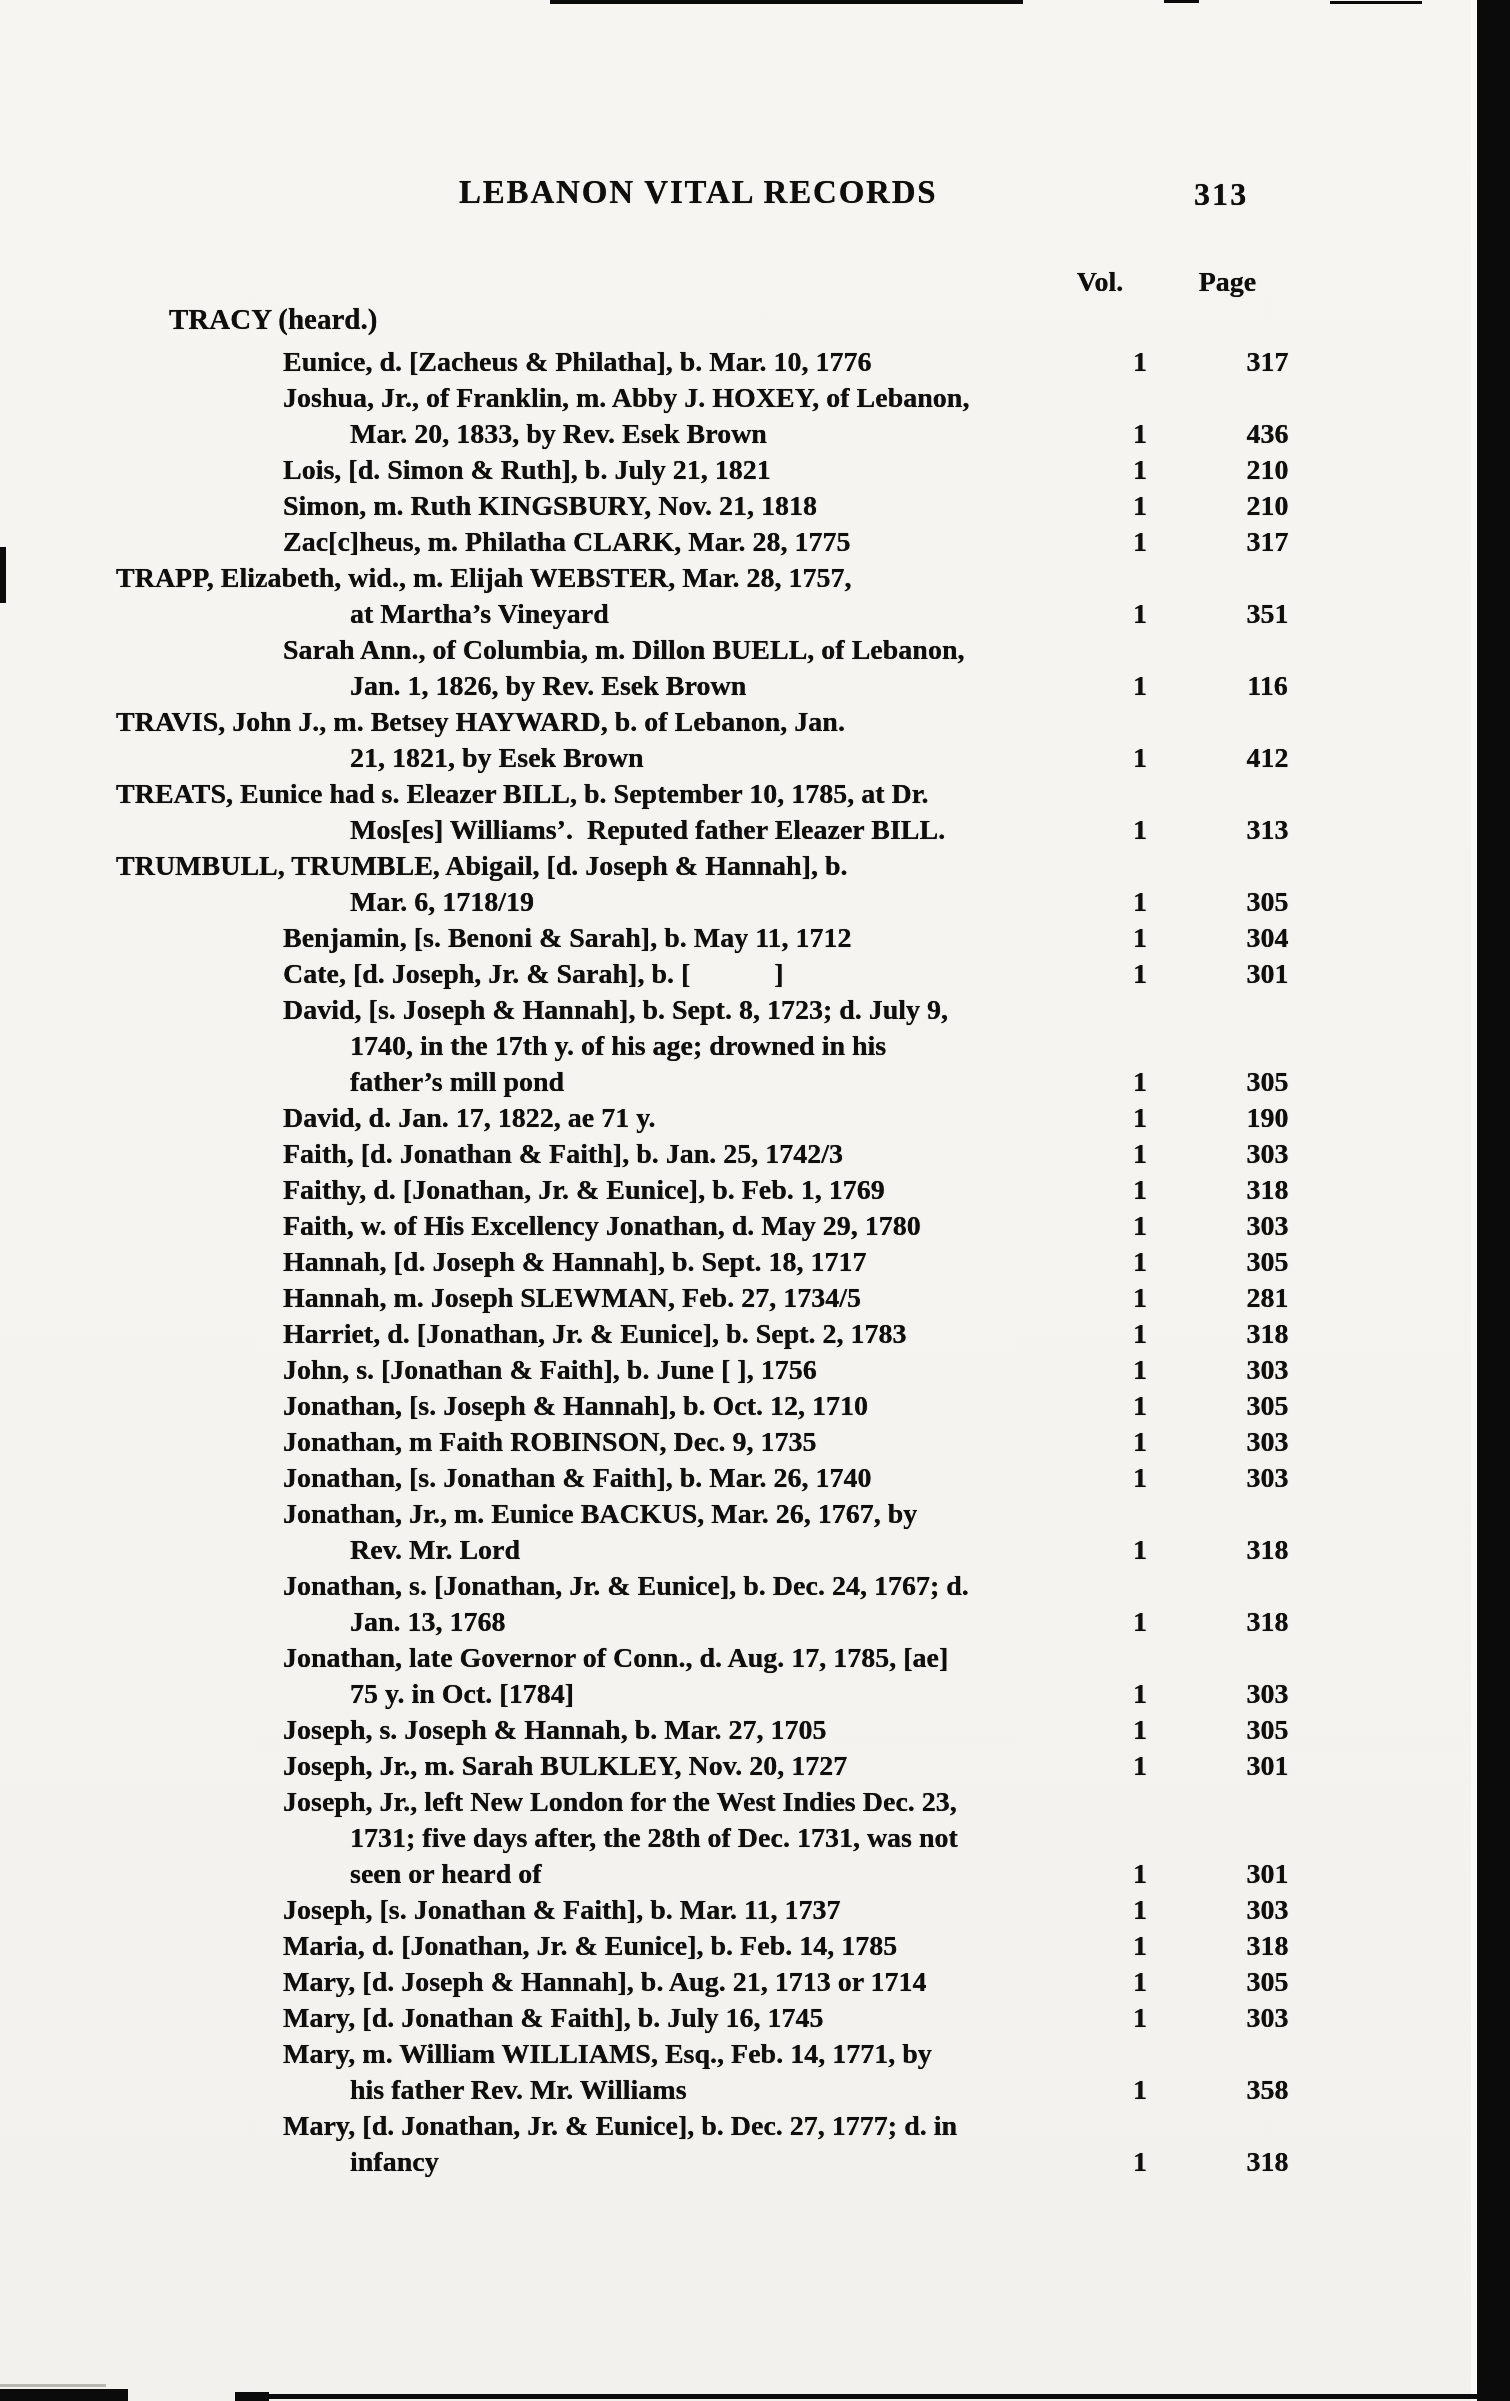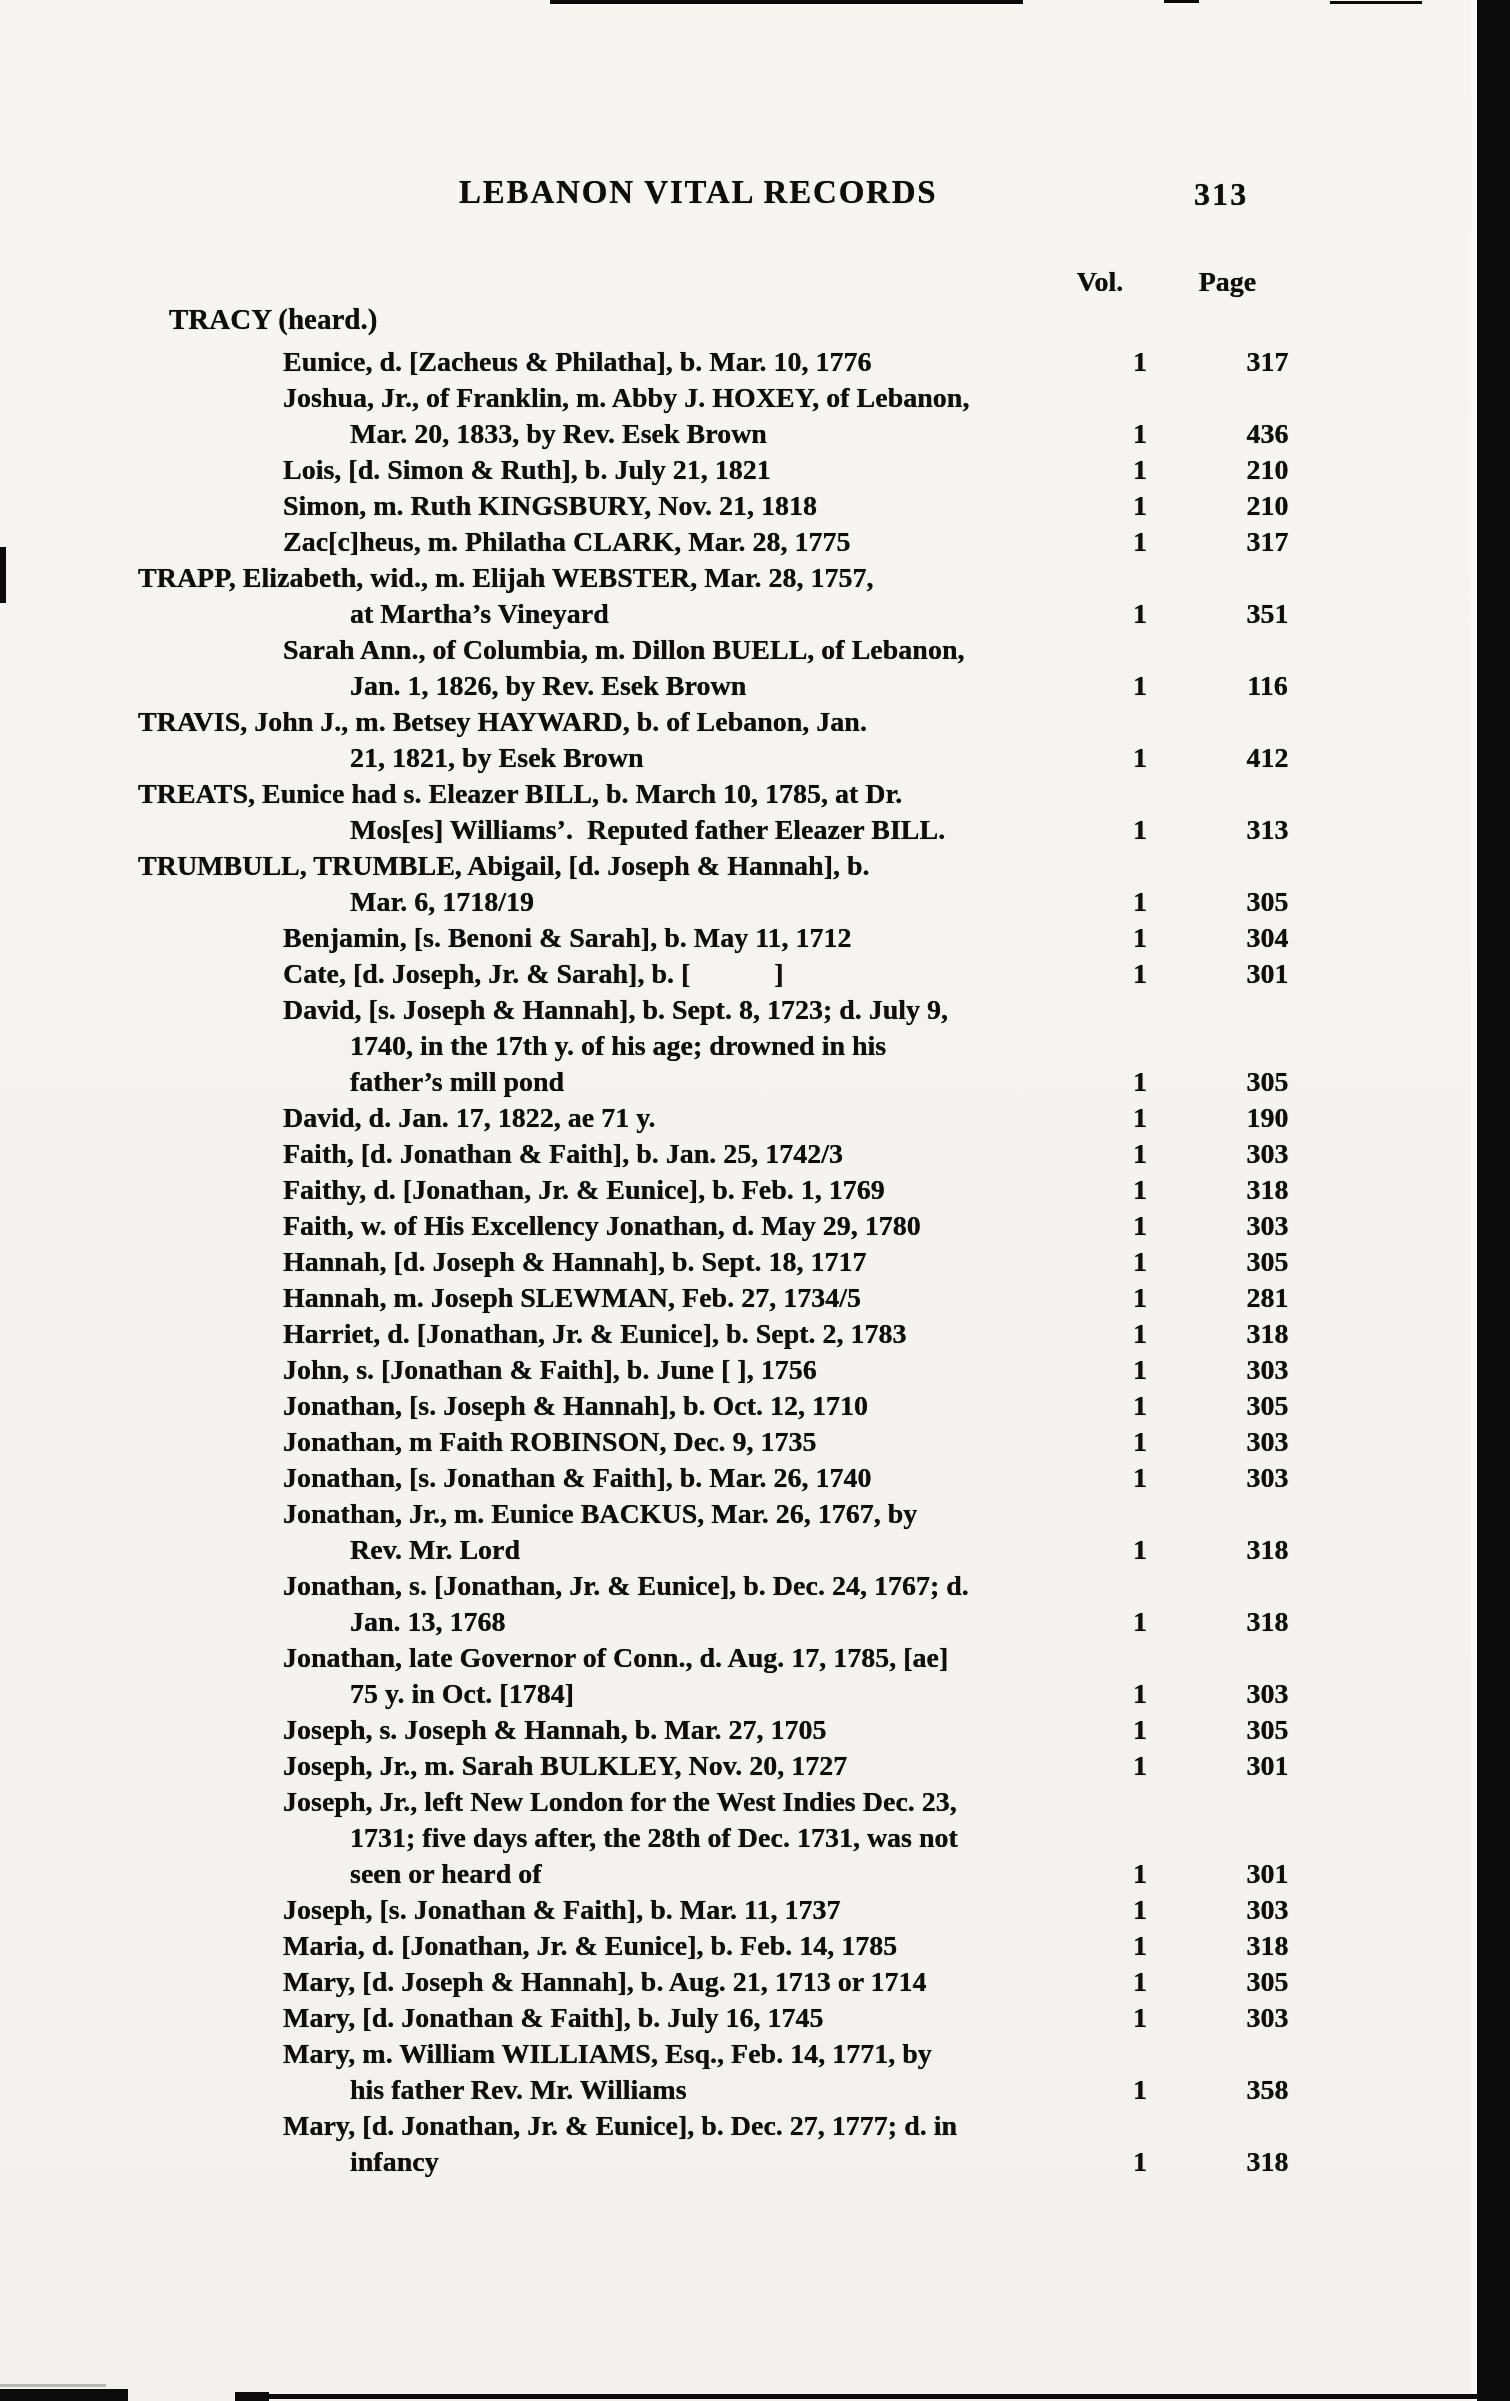--- a/index.html
+++ b/index.html
@@ -20,7 +20,7 @@
   .rows{position:absolute;top:345px;left:0;width:1511px;padding-left:40px;}
   .row{position:relative;height:36px;font-size:28px;line-height:33px;white-space:pre;}
   .row .t{display:inline-block;}
-  .i0 .t{margin-left:98px;}
+  .i0 .t{margin-left:76px;}
   .i1 .t{margin-left:243px;}
   .i2 .t{margin-left:310px;}
   .v{position:absolute;top:0;left:1047px;width:106px;text-align:center;}

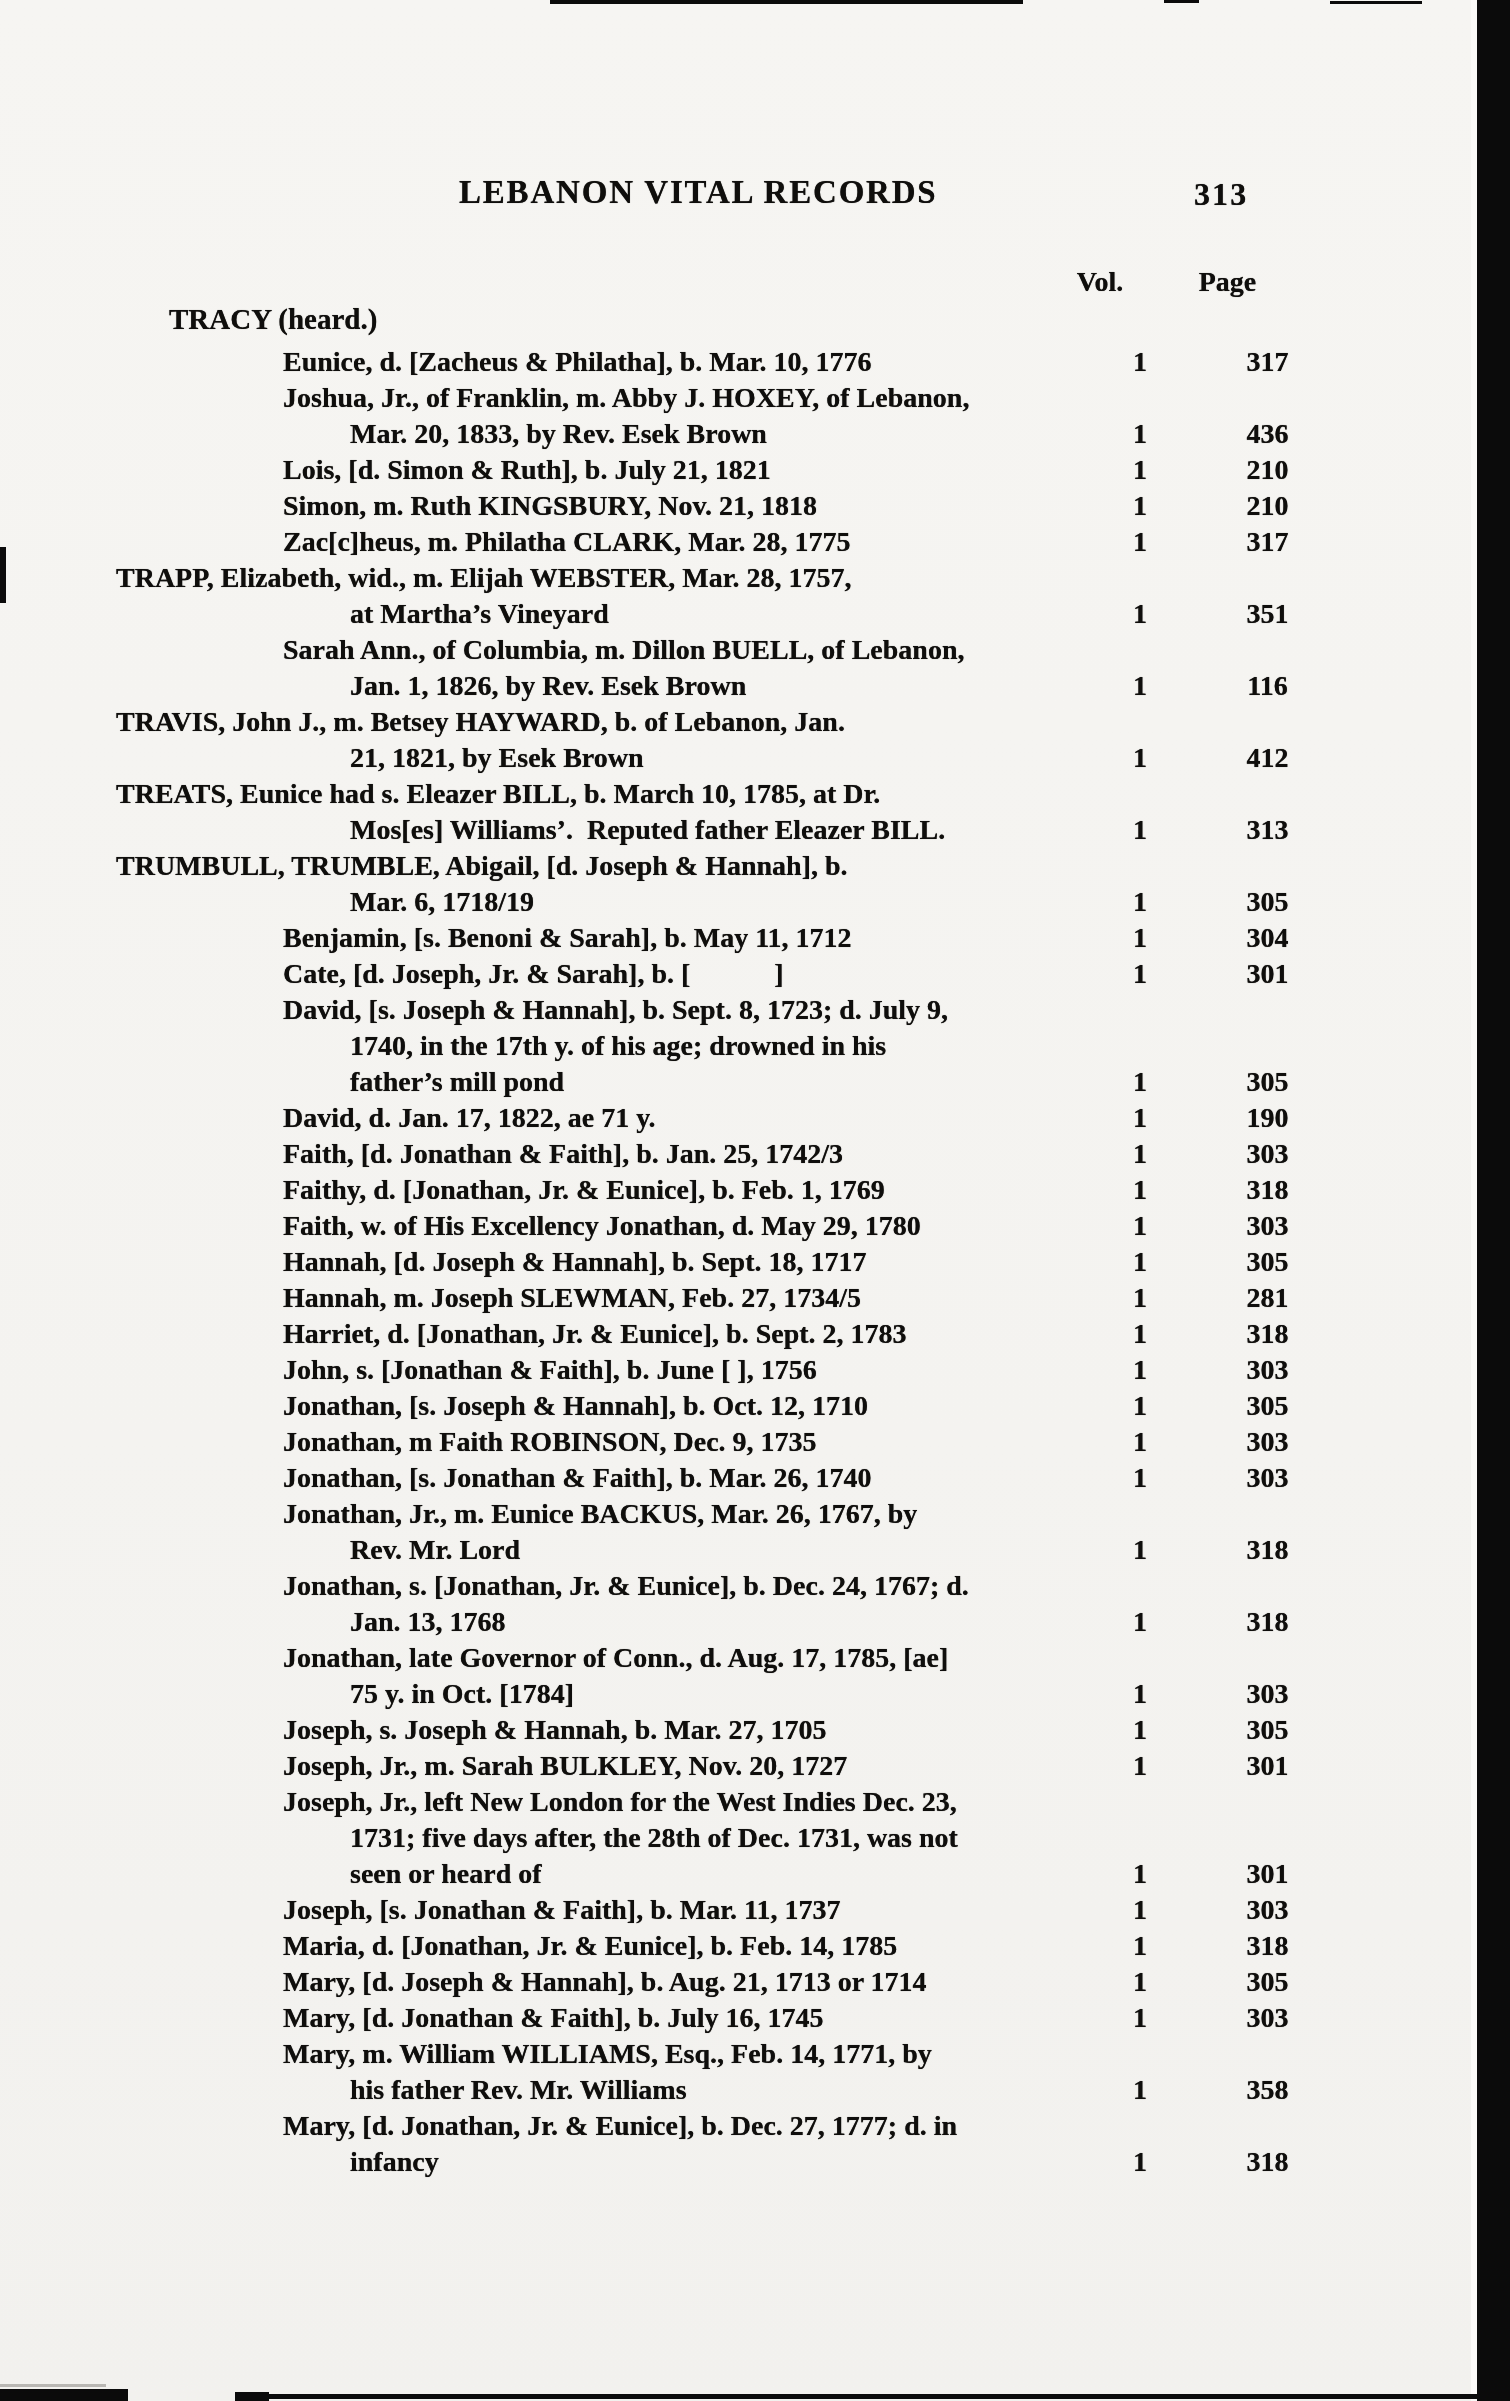--- a/index.html
+++ b/index.html
@@ -77,7 +77,7 @@
       <div class="row ink i2"><span class="t">Jan. 1, 1826, by Rev. Esek Brown</span><span class="v">1</span><span class="p">116</span></div>
       <div class="row ink i0"><span class="t">TRAVIS, John J., m. Betsey HAYWARD, b. of Lebanon, Jan.</span></div>
       <div class="row ink i2"><span class="t">21, 1821, by Esek Brown</span><span class="v">1</span><span class="p">412</span></div>
-      <div class="row ink i0"><span class="t">TREATS, Eunice had s. Eleazer BILL, b. March 10, 1785, at Dr.</span></div>
+      <div class="row ink i0"><span class="t">TREATS, Eunice had s. Eleazer BILL, b. September 10, 1785, at Dr.</span></div>
       <div class="row ink i2"><span class="t">Mos[es] Williams’.  Reputed father Eleazer BILL.</span><span class="v">1</span><span class="p">313</span></div>
       <div class="row ink i0"><span class="t">TRUMBULL, TRUMBLE, Abigail, [d. Joseph &amp; Hannah], b.</span></div>
       <div class="row ink i2"><span class="t">Mar. 6, 1718/19</span><span class="v">1</span><span class="p">305</span></div>

